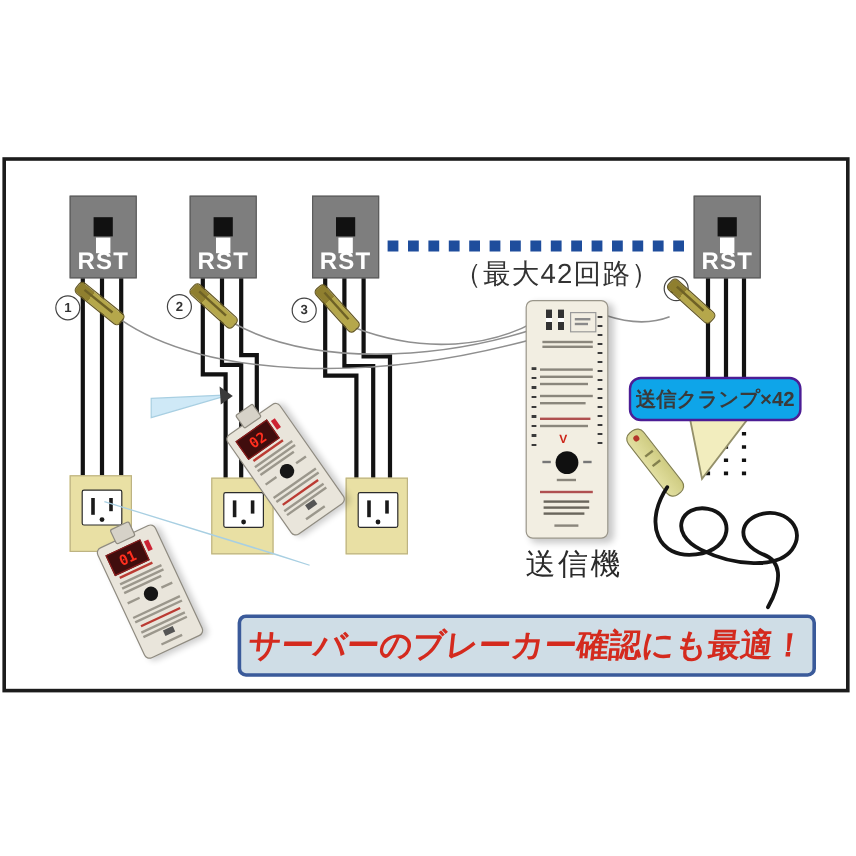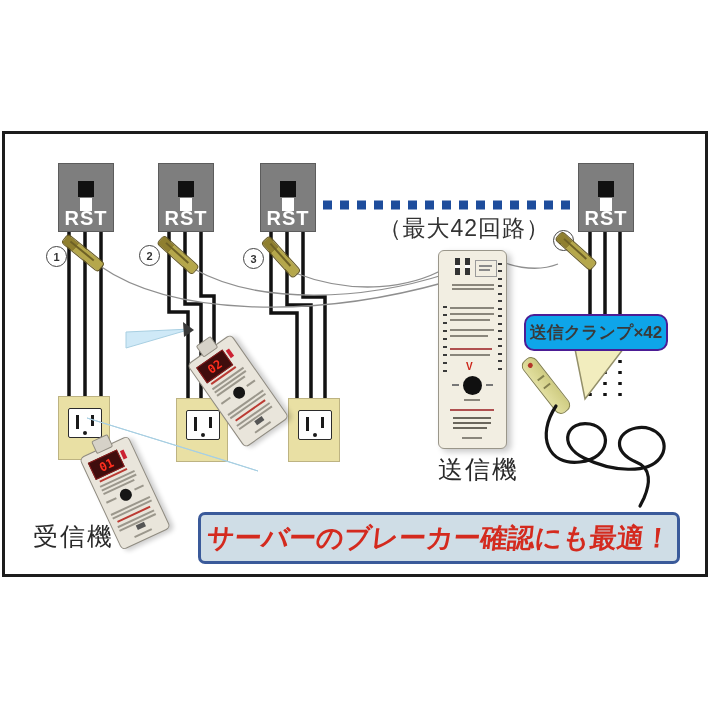--- a/index.html
+++ b/index.html
@@ -281,7 +281,6 @@
 
   <div class="bubble yellow" style="left:524px;top:314px;width:140px;height:33px;font-size:17px;">送信クランプ×42</div>
 
-  <div class="jlabel" style="left:33px;top:520px;">受信機</div>
   <div class="jlabel" style="left:438px;top:453px;">送信機</div>
 
   <div class="banner">

